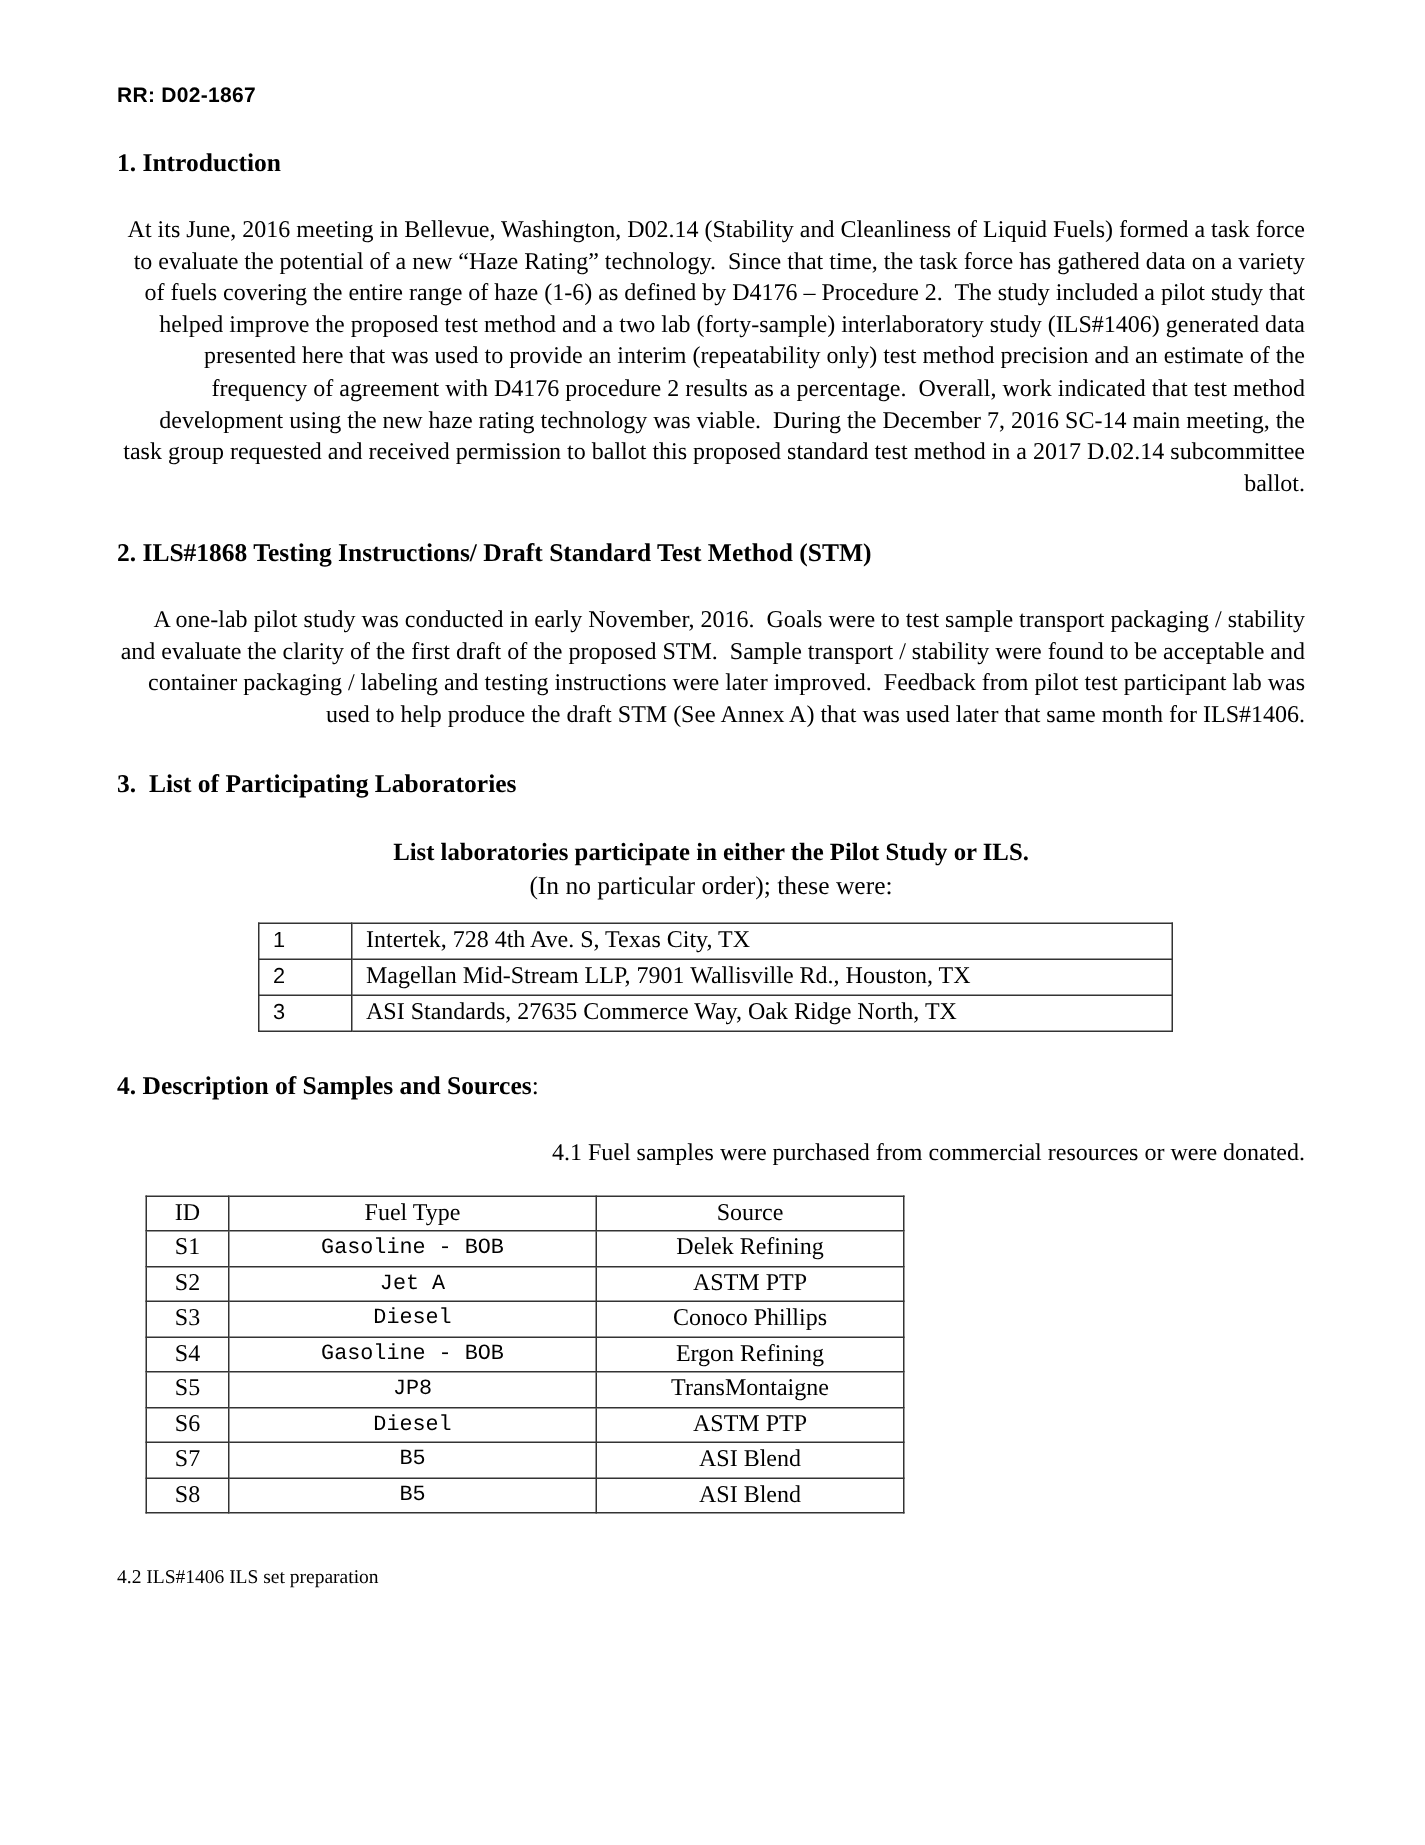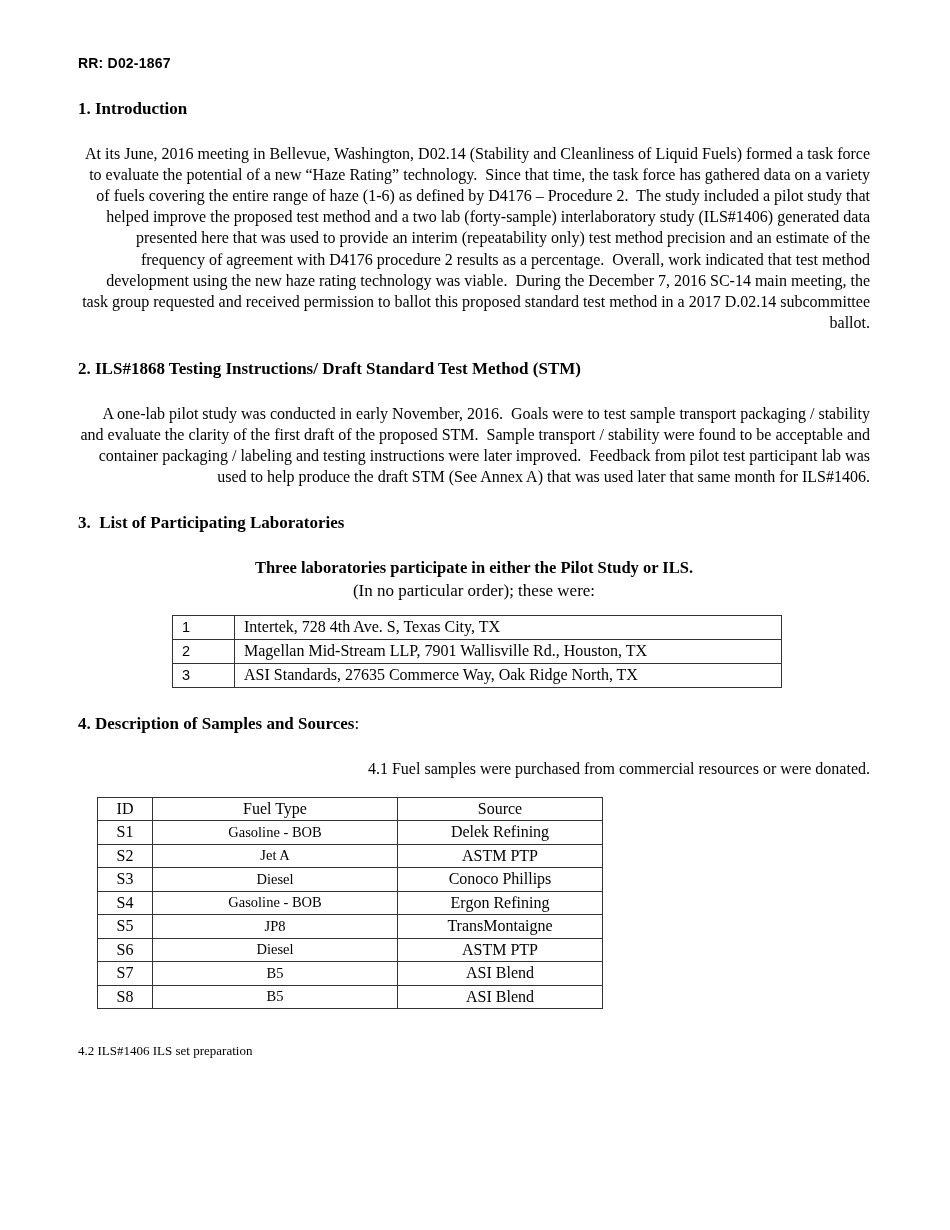--- a/index.html
+++ b/index.html
@@ -105,7 +105,7 @@
   <p class="body">A one-lab pilot study was conducted in early November, 2016.  Goals were to test sample transport packaging / stability and evaluate the clarity of the first draft of the proposed STM.  Sample transport / stability were found to be acceptable and container packaging / labeling and testing instructions were later improved.  Feedback from pilot test participant lab was used to help produce the draft STM (See Annex A) that was used later that same month for ILS#1406.</p>
 
   <h2 class="sec">3.  List of Participating Laboratories</h2>
-  <p class="center-bold">Three laboratories participate in either the Pilot Study or ILS.</p>
+  <p class="center-bold">List laboratories participate in either the Pilot Study or ILS.</p>
   <p class="center">(In no particular order); these were:</p>
 
   <table class="labs-table">

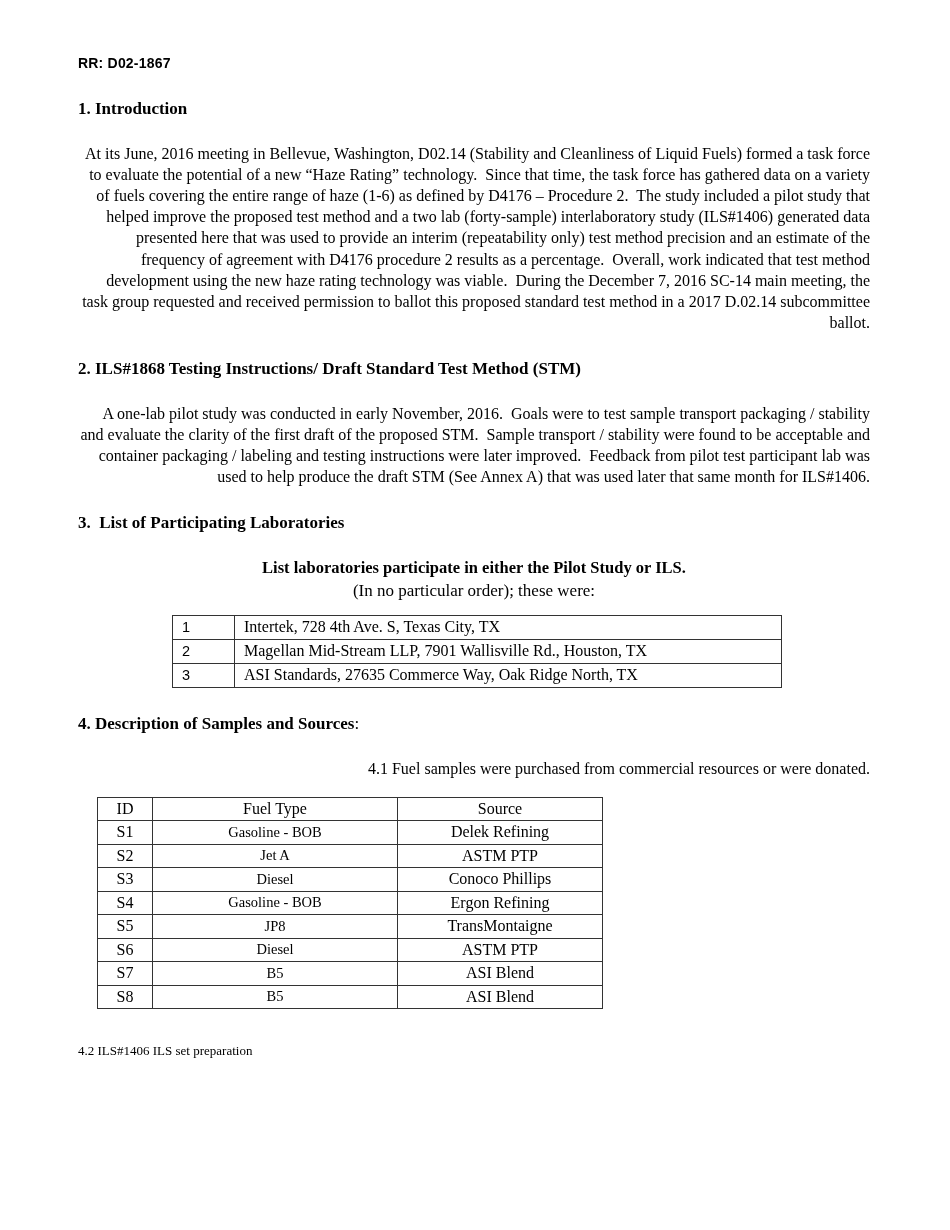--- a/index.html
+++ b/index.html
@@ -83,7 +83,7 @@
   .samples-table .col-fuel { width: 245px; }
   .samples-table .col-src { width: 205px; }
   .samples-table td.fuel {
-    font-family: Liberation Serif, serif;
+    font-family: Liberation Mono, monospace;
     font-size: 14.5px;
   }
   p.note {

